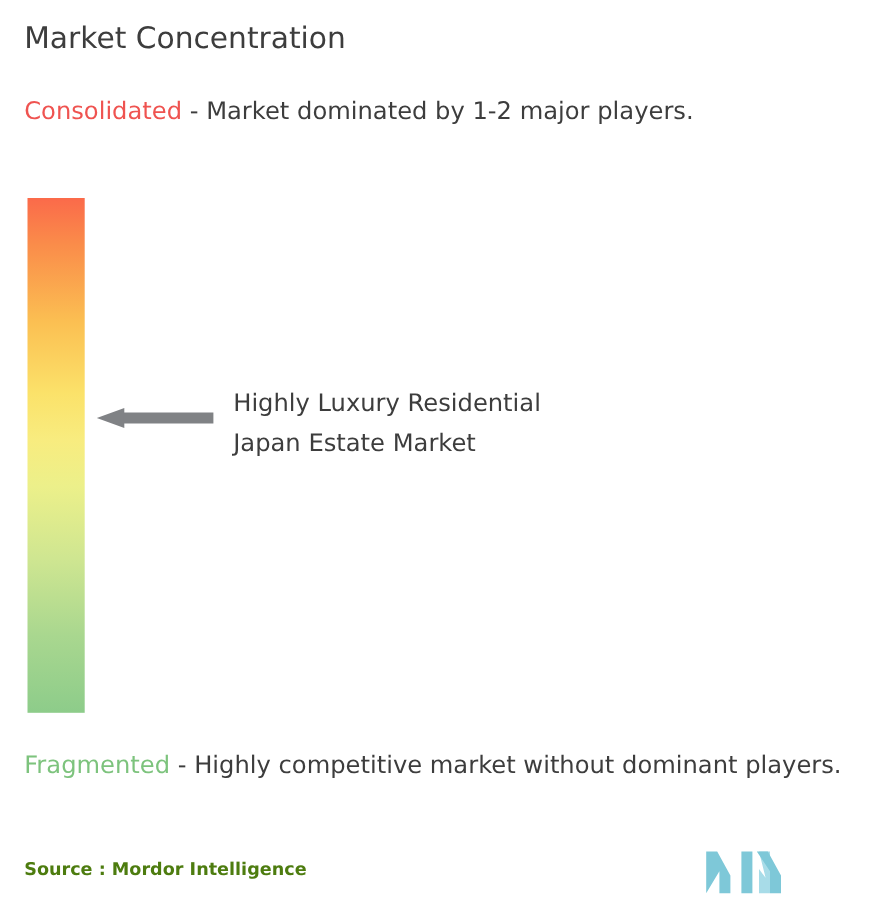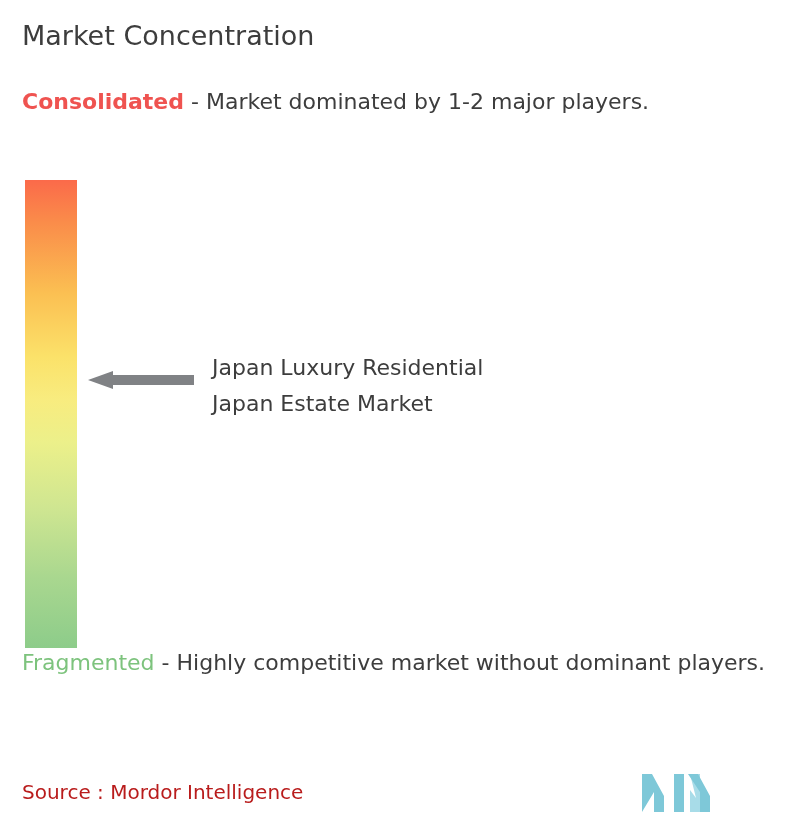--- a/index.html
+++ b/index.html
@@ -41,7 +41,6 @@
   }
   .top-caption .kw {
     color: #ef5350;
-    font-weight: bold;
   }
   .bottom-caption {
     position: absolute;

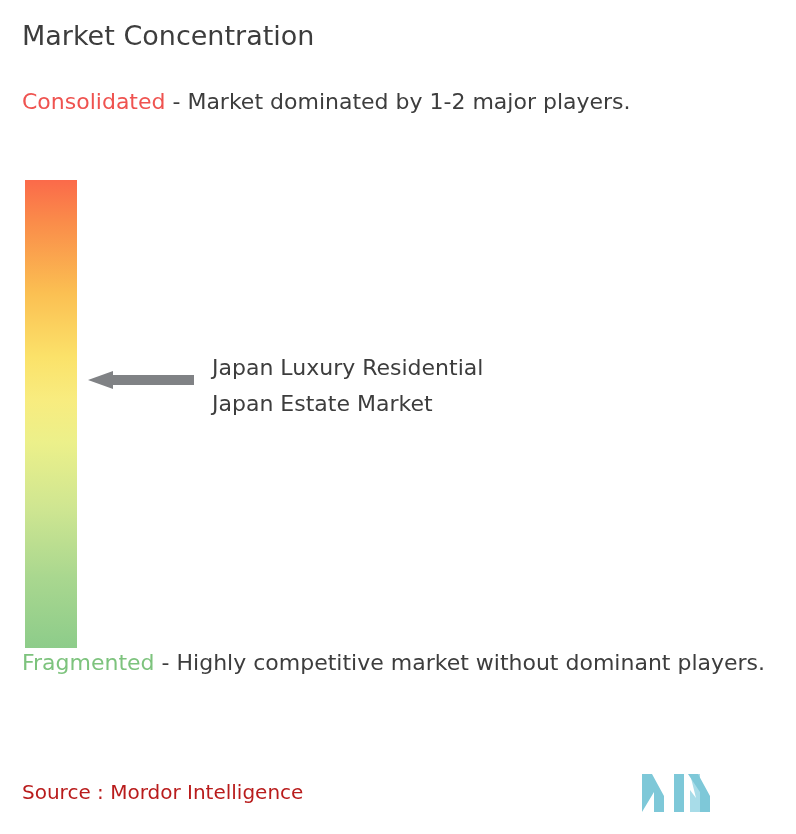--- a/index.html
+++ b/index.html
@@ -140,7 +140,7 @@
   </div>
 
   <div class="annotation">
-    <div>Japan Luxury Residential</div>
+    <div>Highly Luxury Residential</div>
     <div>Japan Estate Market</div>
   </div>
 

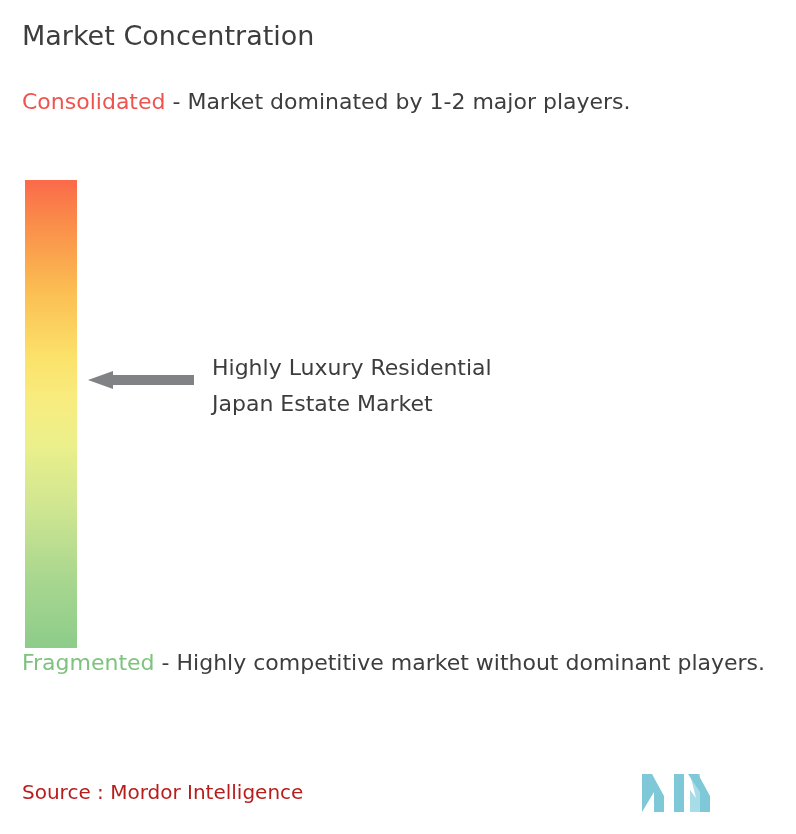--- a/index.html
+++ b/index.html
@@ -45,7 +45,7 @@
   .bottom-caption {
     position: absolute;
     left: 22px;
-    top: 646px;
+    top: 680px;
     width: 766px;
     font-size: 22px;
     line-height: 33px;

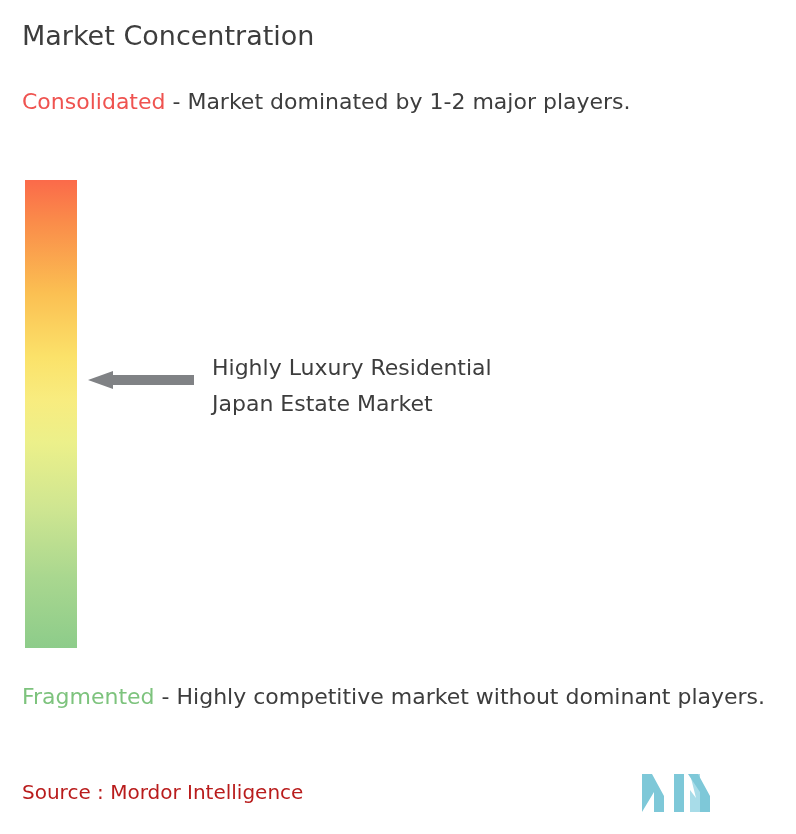--- a/index.html
+++ b/index.html
@@ -109,9 +109,10 @@
     position: absolute;
     left: 22px;
     top: 780px;
-    font-size: 20px;
-    color: #b91c1c;
+    font-size: 16px;
+    color: #4d7c0f;
     white-space: nowrap;
+    font-weight: bold;
   }
   .logo {
     position: absolute;

